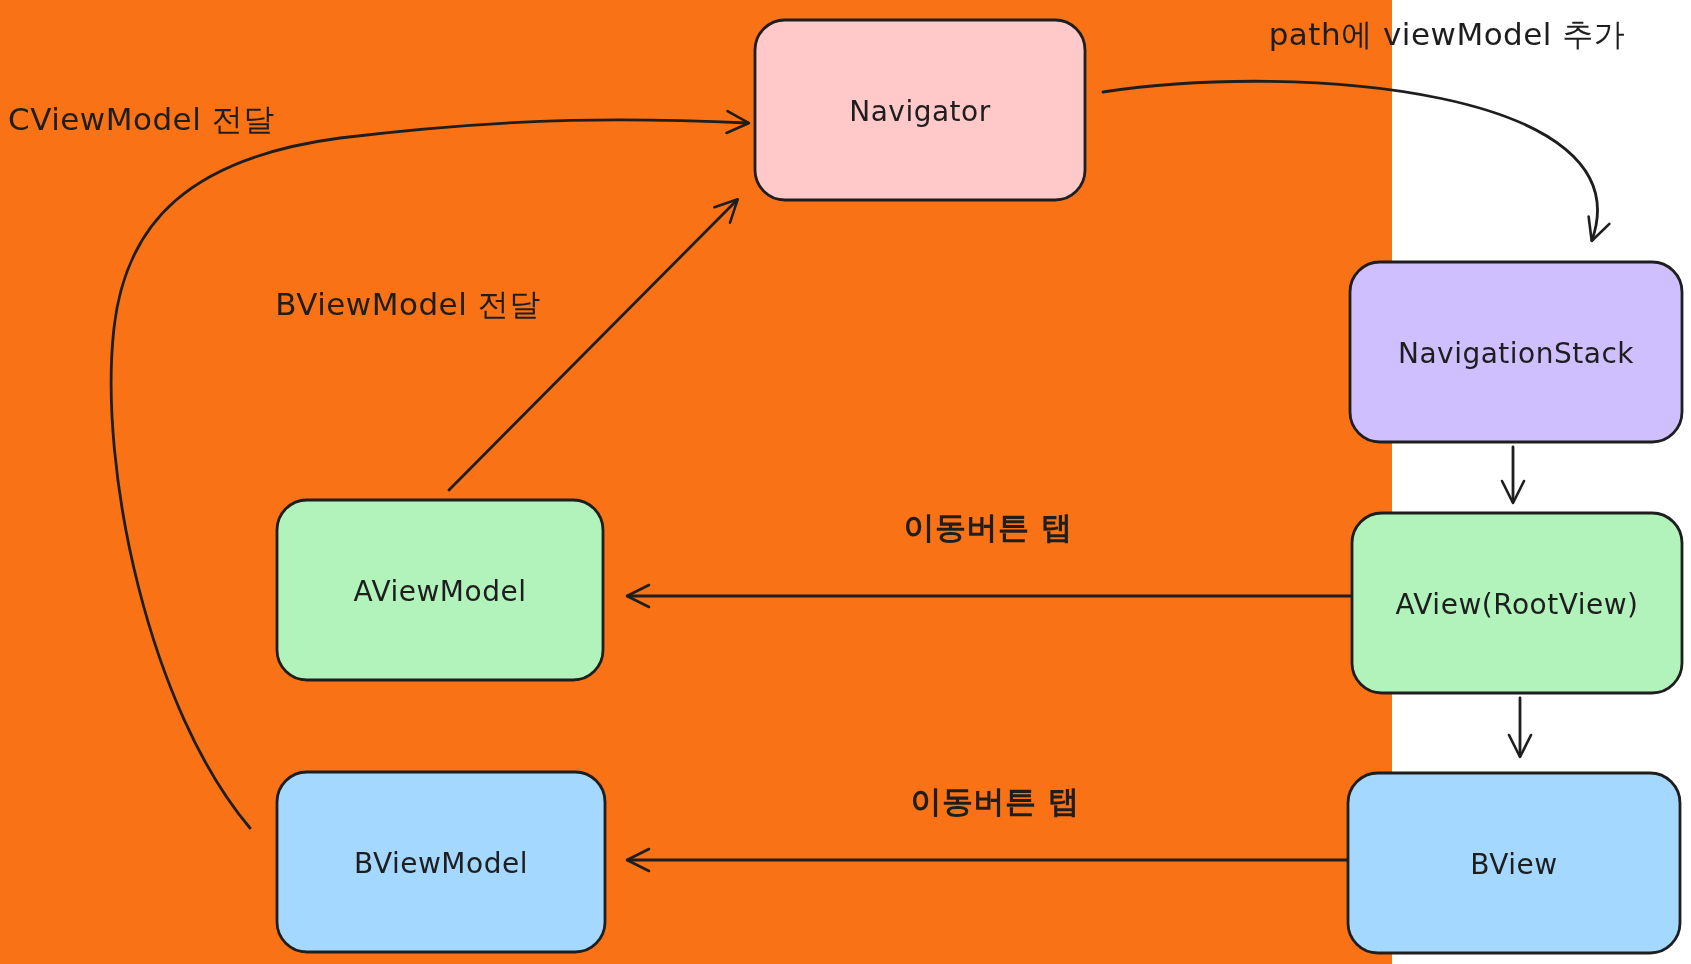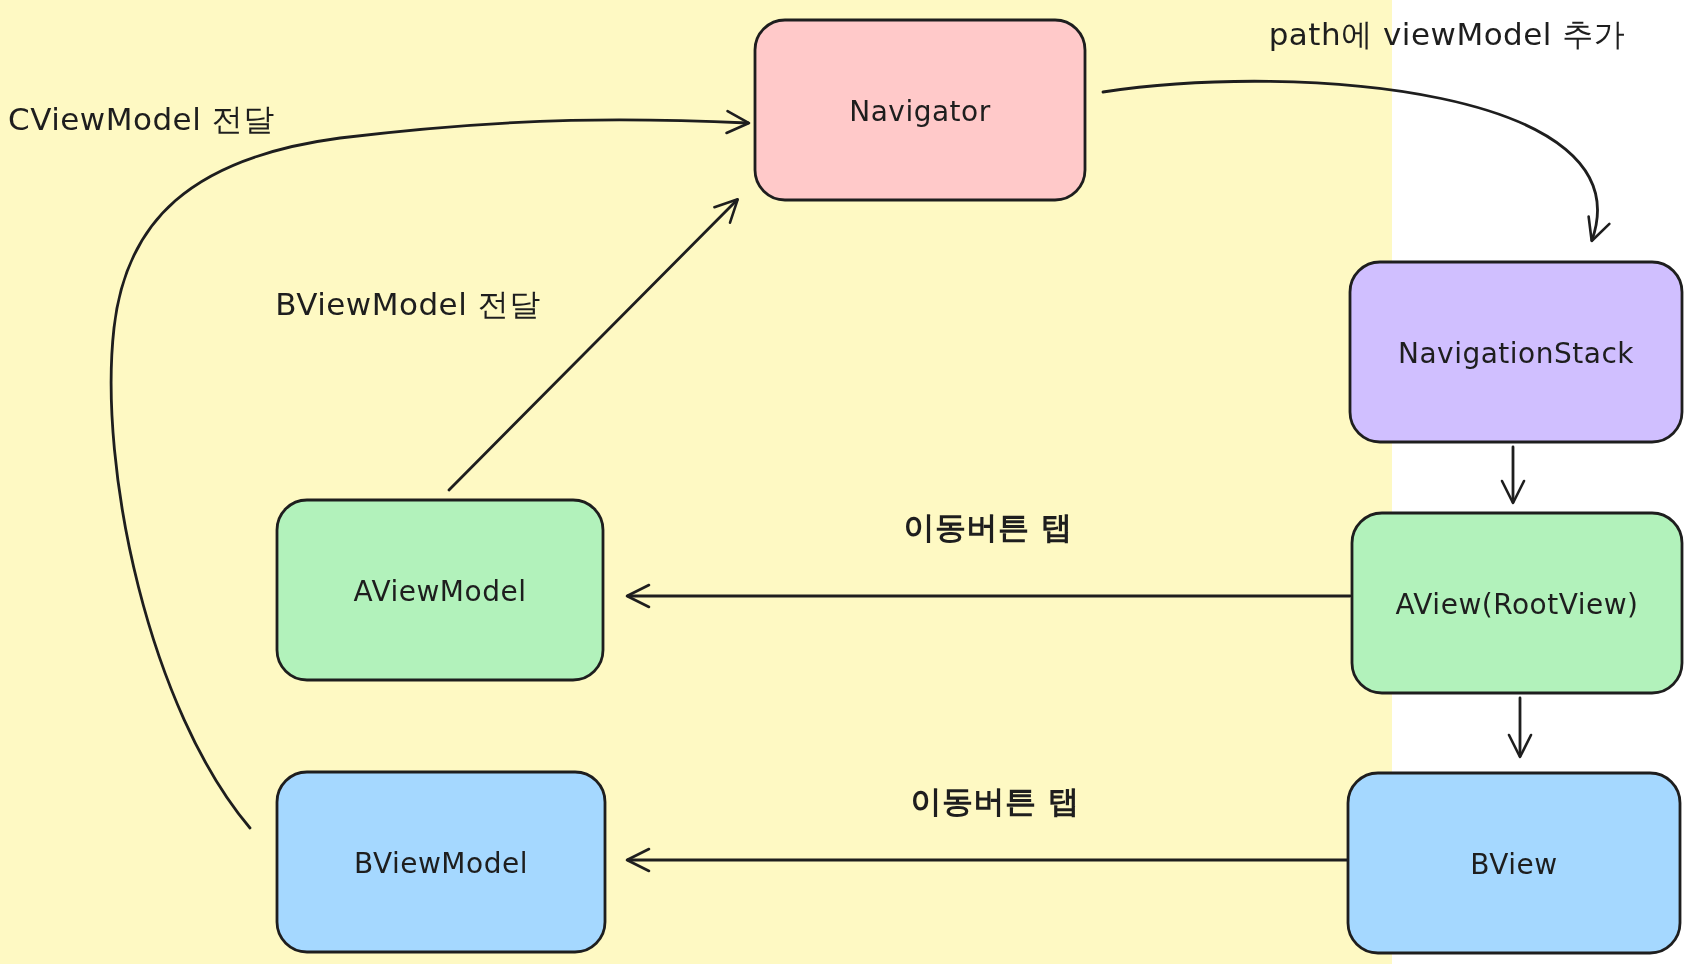--- a/index.html
+++ b/index.html
@@ -14,7 +14,7 @@
     position: relative;
     width: 1392px;
     height: 964px;
-    background: #fef9c3;
+    background: #f97316;
   }
   svg { display: block; }
   .node-rect {

